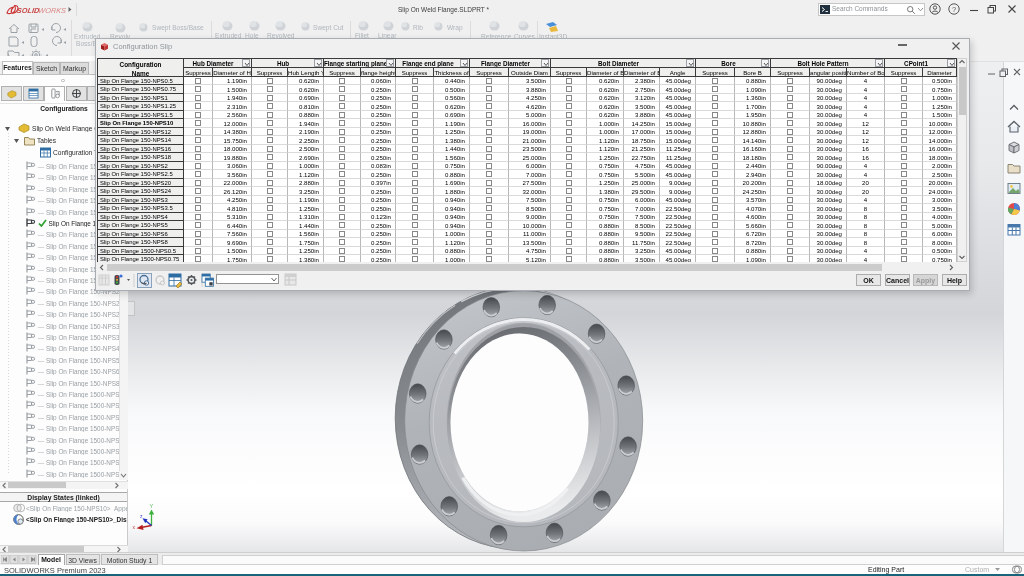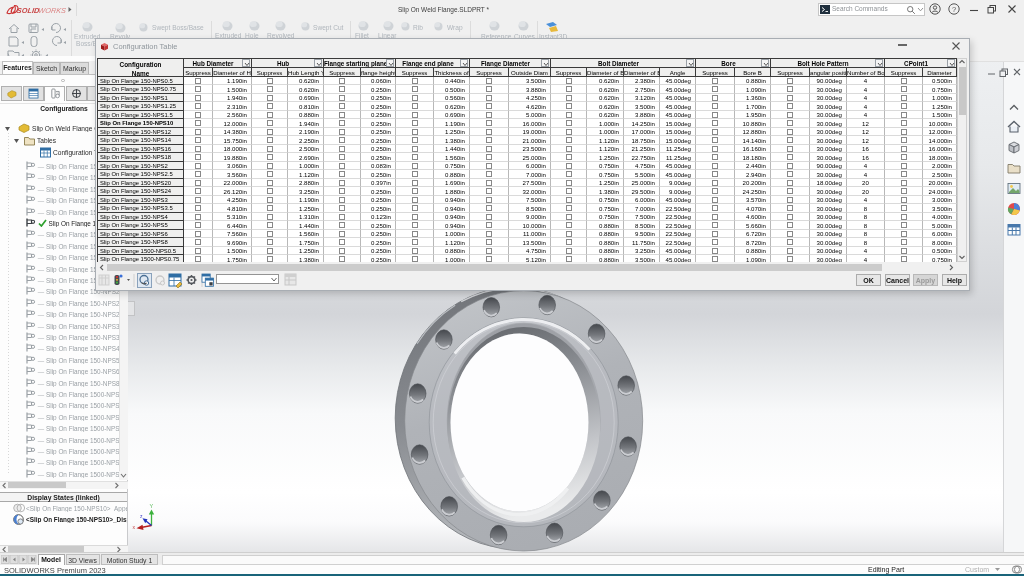--- a/index.html
+++ b/index.html
@@ -575,7 +575,7 @@
         <path d="M8 2.7 V6.8 L4.5 8.5 V4.4 Z" fill="#c23434"></path>
       </svg>
     </div>
-<div class="ab" style="left:113px;top:41.5px;font-size:7.5px;color:#8f969c;">Configuration Table</div>
+<div class="ab" style="left:113px;top:41.5px;font-size:7.5px;color:#8f969c;">Configuration Slip</div>
 <div class="ab" style="left:898px;top:44px;width:9px;height:1.5px;background:#666;"></div>
 <div class="ab" style="left:951px;top:41px;">
       <svg width="10" height="10">

